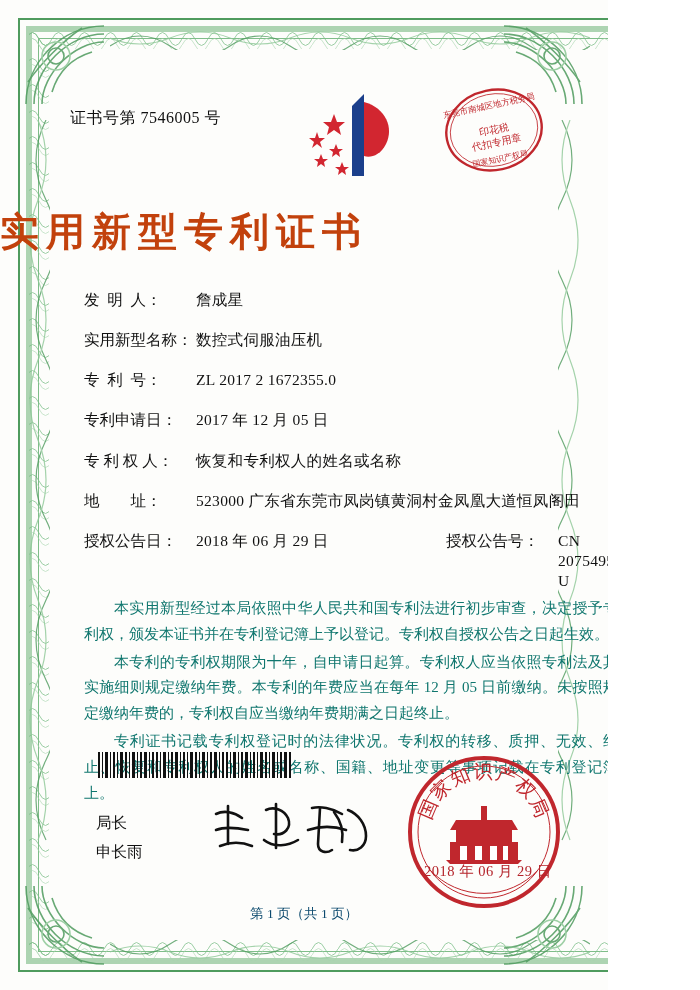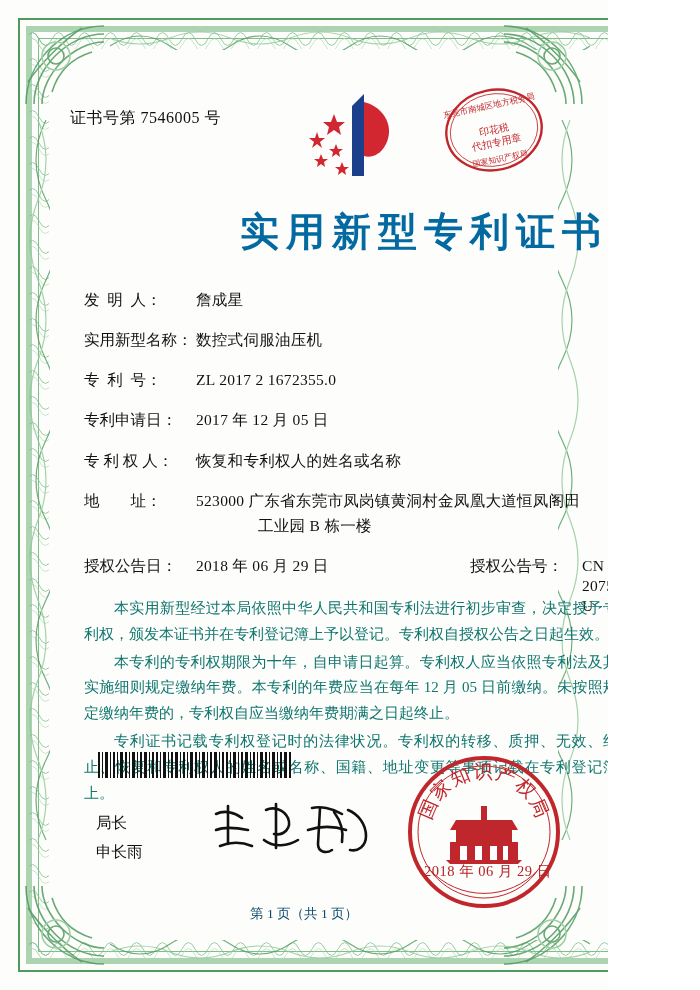--- a/index.html
+++ b/index.html
@@ -94,11 +94,11 @@
   .title {
     position: absolute;
     left: 0; right: 0; top: 205px;
-    text-align: right;
+    text-align: left;
     font-size: 39px;
     font-weight: bold;
     letter-spacing: 7px;
-    color: #0369a1;
+    color: #c2410c;
     font-family: Liberation Mono, monospace;
   }
 

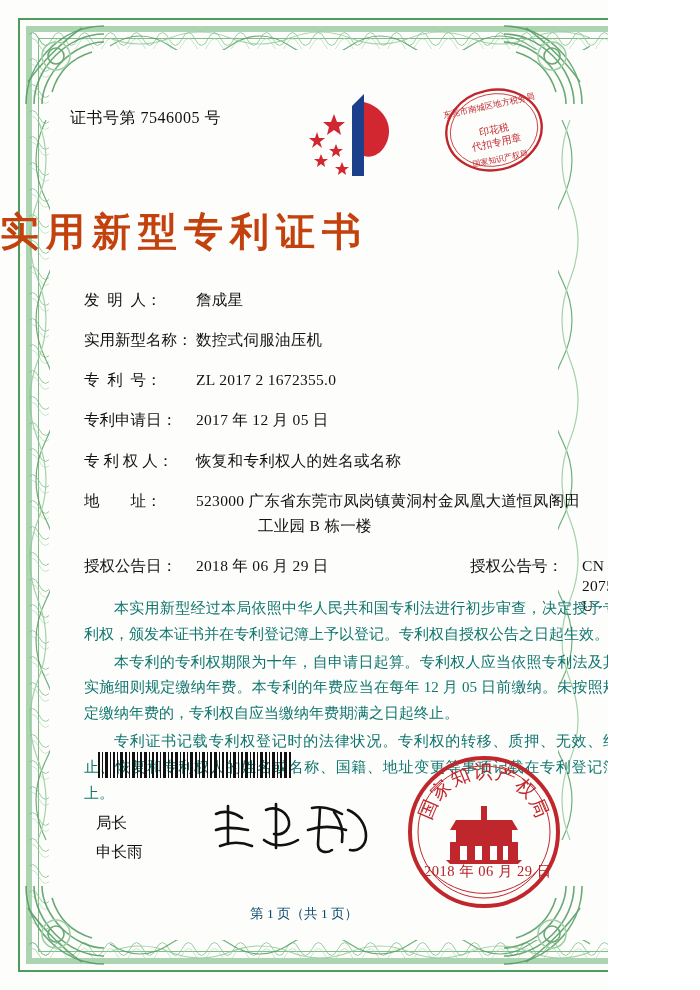--- a/index.html
+++ b/index.html
@@ -347,7 +347,6 @@
       <span class="field-label">地        址：</span>
       <span>
         <span class="field-value">523000  广东省东莞市凤岗镇黄洞村金凤凰大道恒凤阁田</span>
-        <span class="field-value indent2">工业园 B 栋一楼</span>
       </span>
     </div>
 

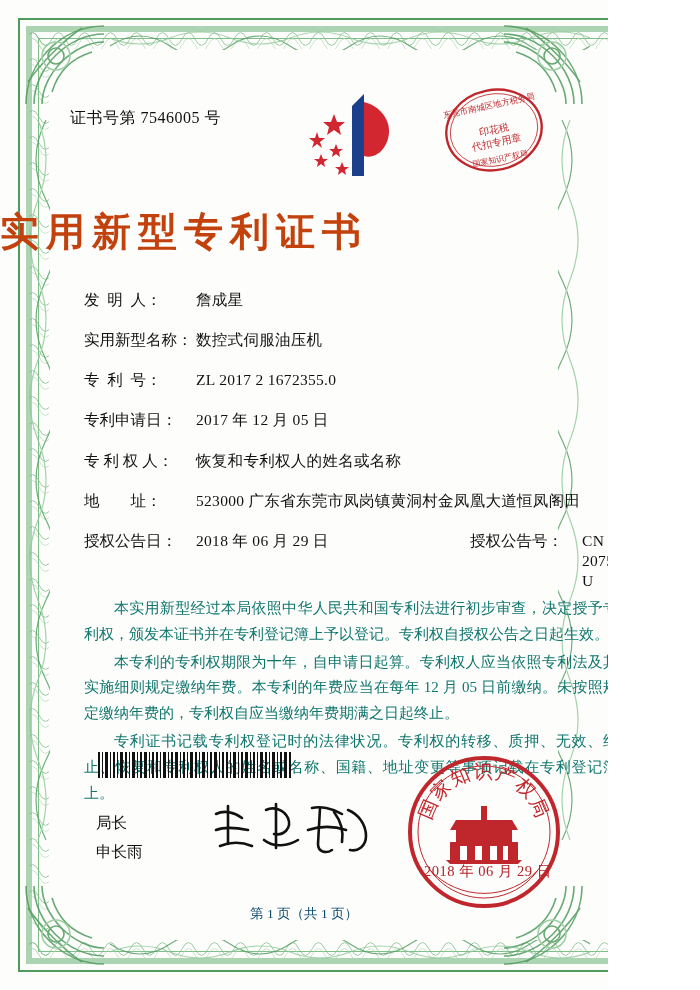--- a/index.html
+++ b/index.html
@@ -138,7 +138,7 @@
     gap: 32px;
   }
   .col-left { width: 330px; flex: 0 0 330px; display: flex; }
-  .col-right { display: flex; margin-left: 24px; }
+  .col-right { display: flex; }
   .col-right .field-label { width: 112px; flex: 0 0 112px; }
 
   

